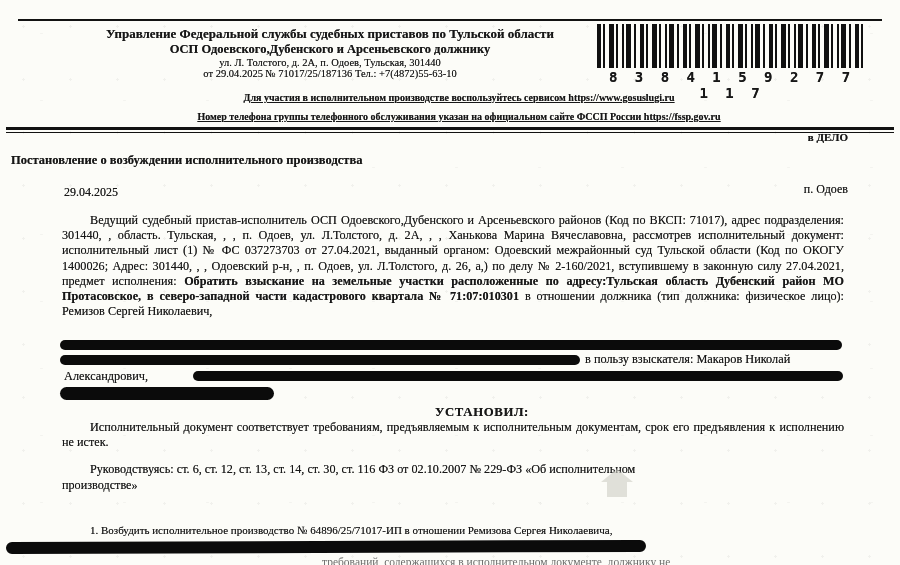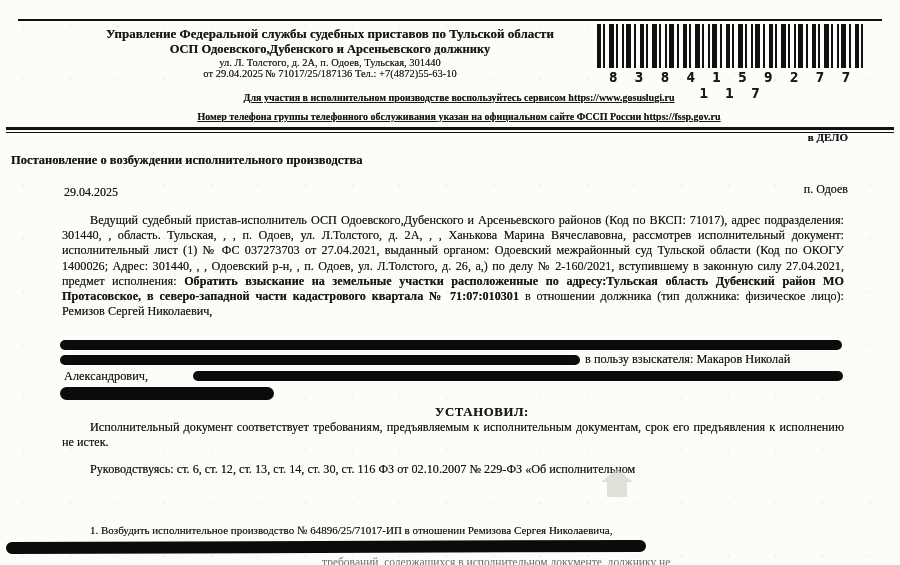--- a/index.html
+++ b/index.html
@@ -105,6 +105,7 @@
   <div class="abs heading ink" style="top:405px;">УСТАНОВИЛ:</div>
   <div class="abs para indent ust-para ink">Исполнительный документ соответствует требованиям, предъявляемым к исполнительным документам, срок его предъявления к исполнению не истек.</div>
   <div class="abs para indent guided1 ink">Руководствуясь: ст. 6, ст. 12, ст. 13, ст. 14, ст. 30, ст. 116 ФЗ от 02.10.2007 № 229-ФЗ «Об исполнительном</div>
+  <div class="abs para guided2 ink">производстве»</div>
 
   <div class="abs watermark">
     <svg width="34" height="30" viewBox="0 0 34 30">

